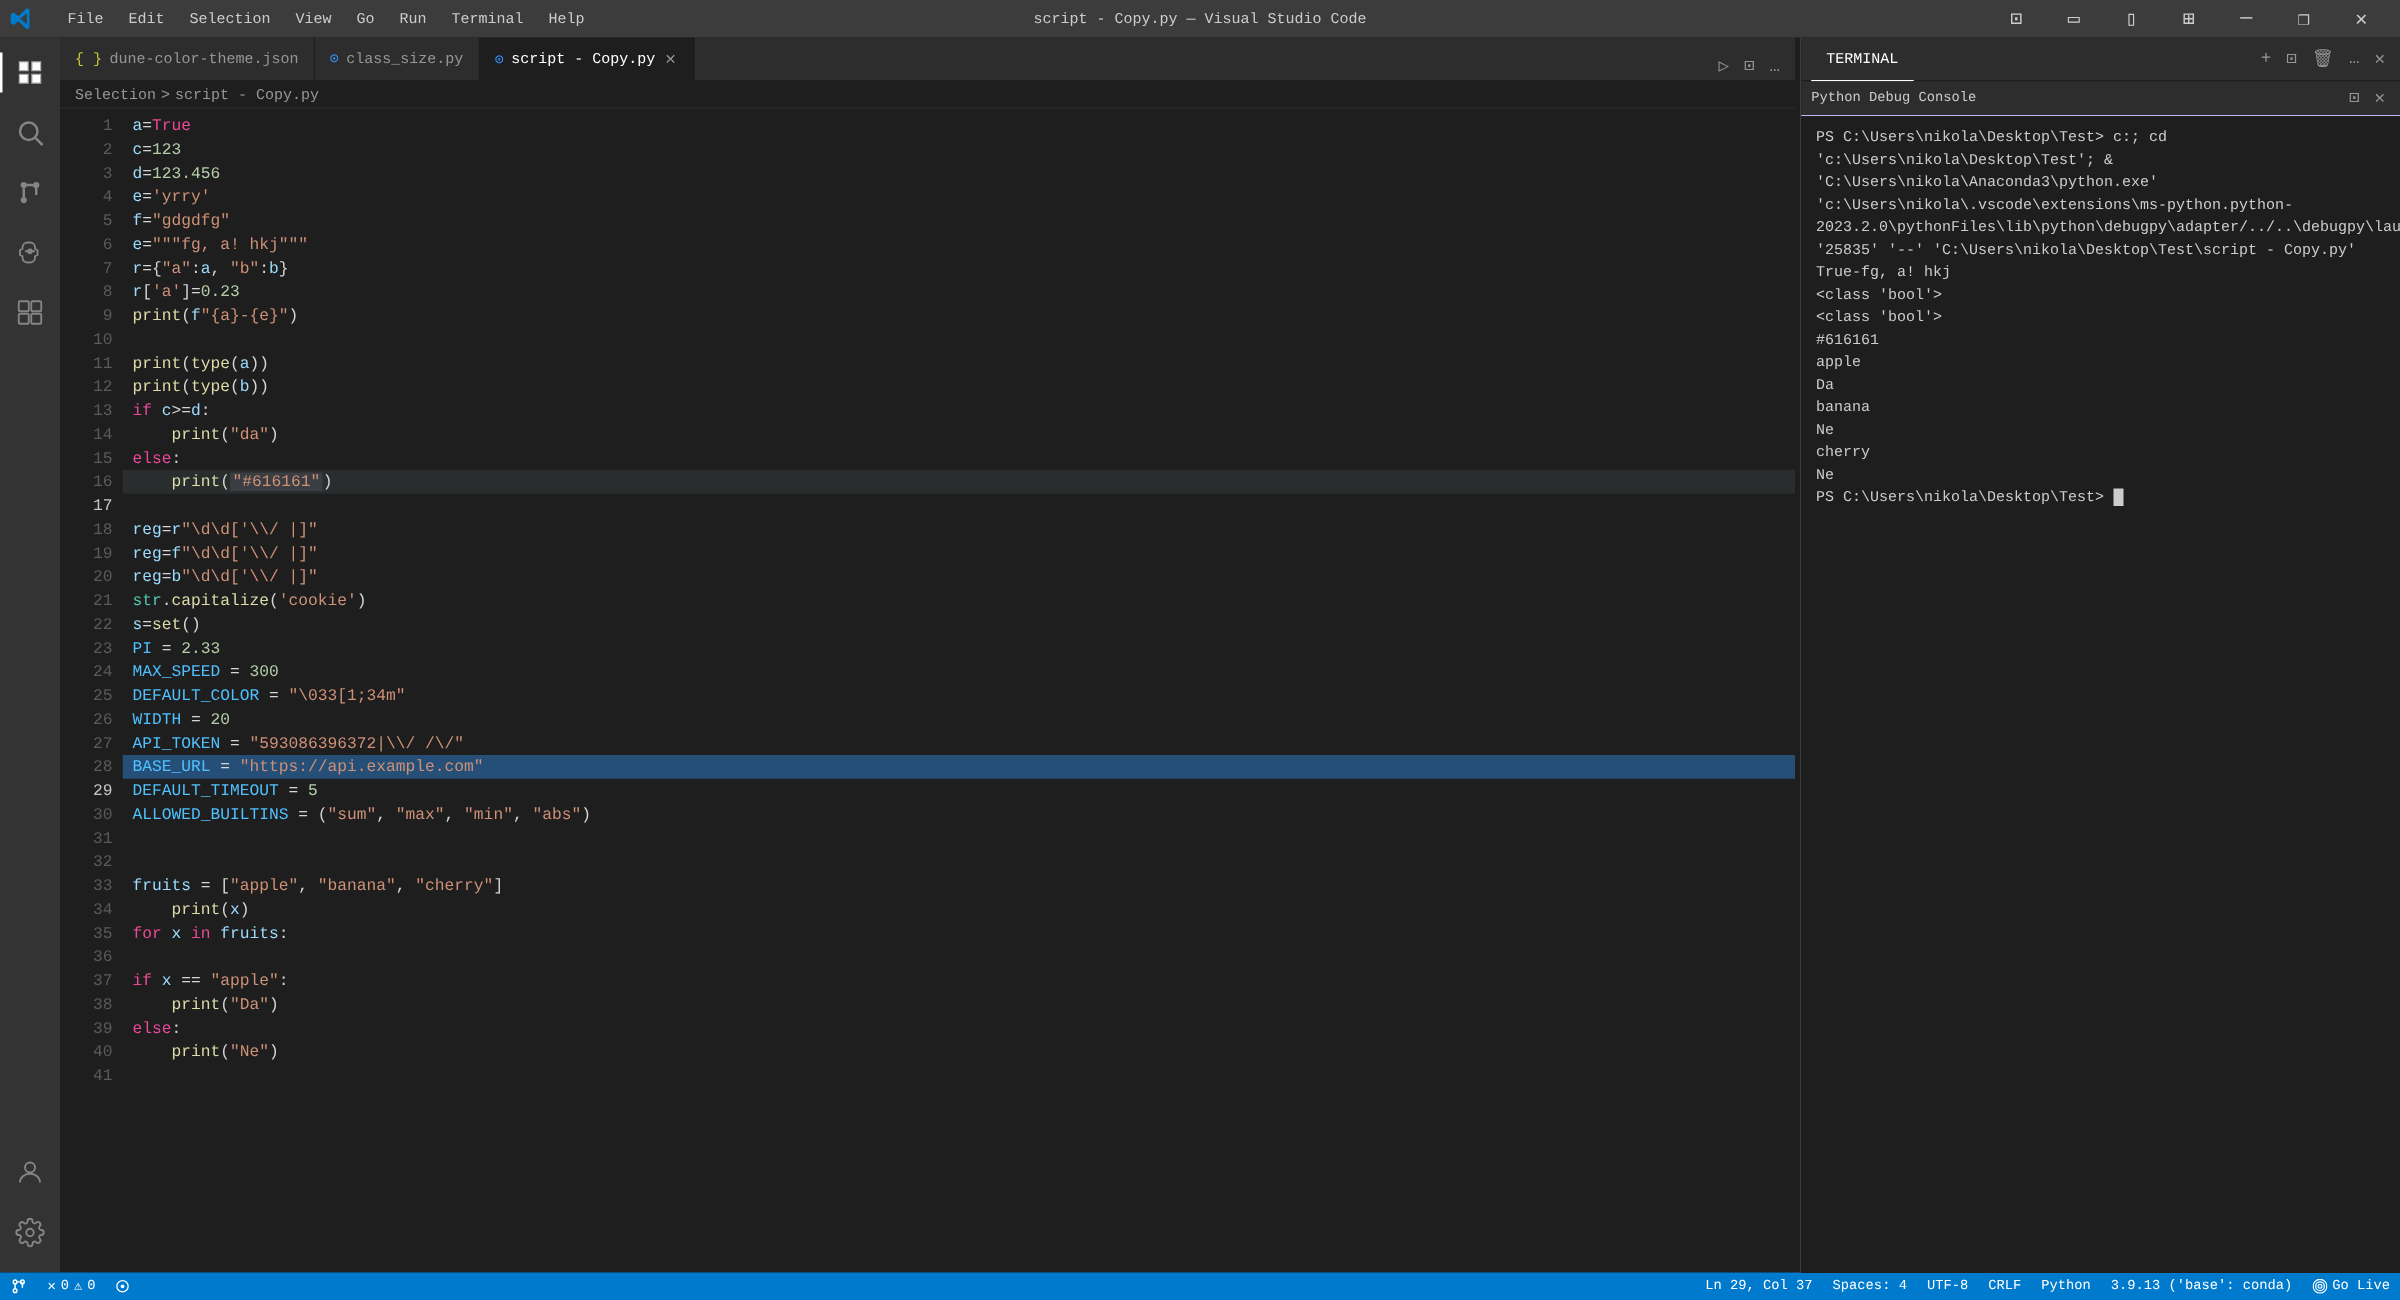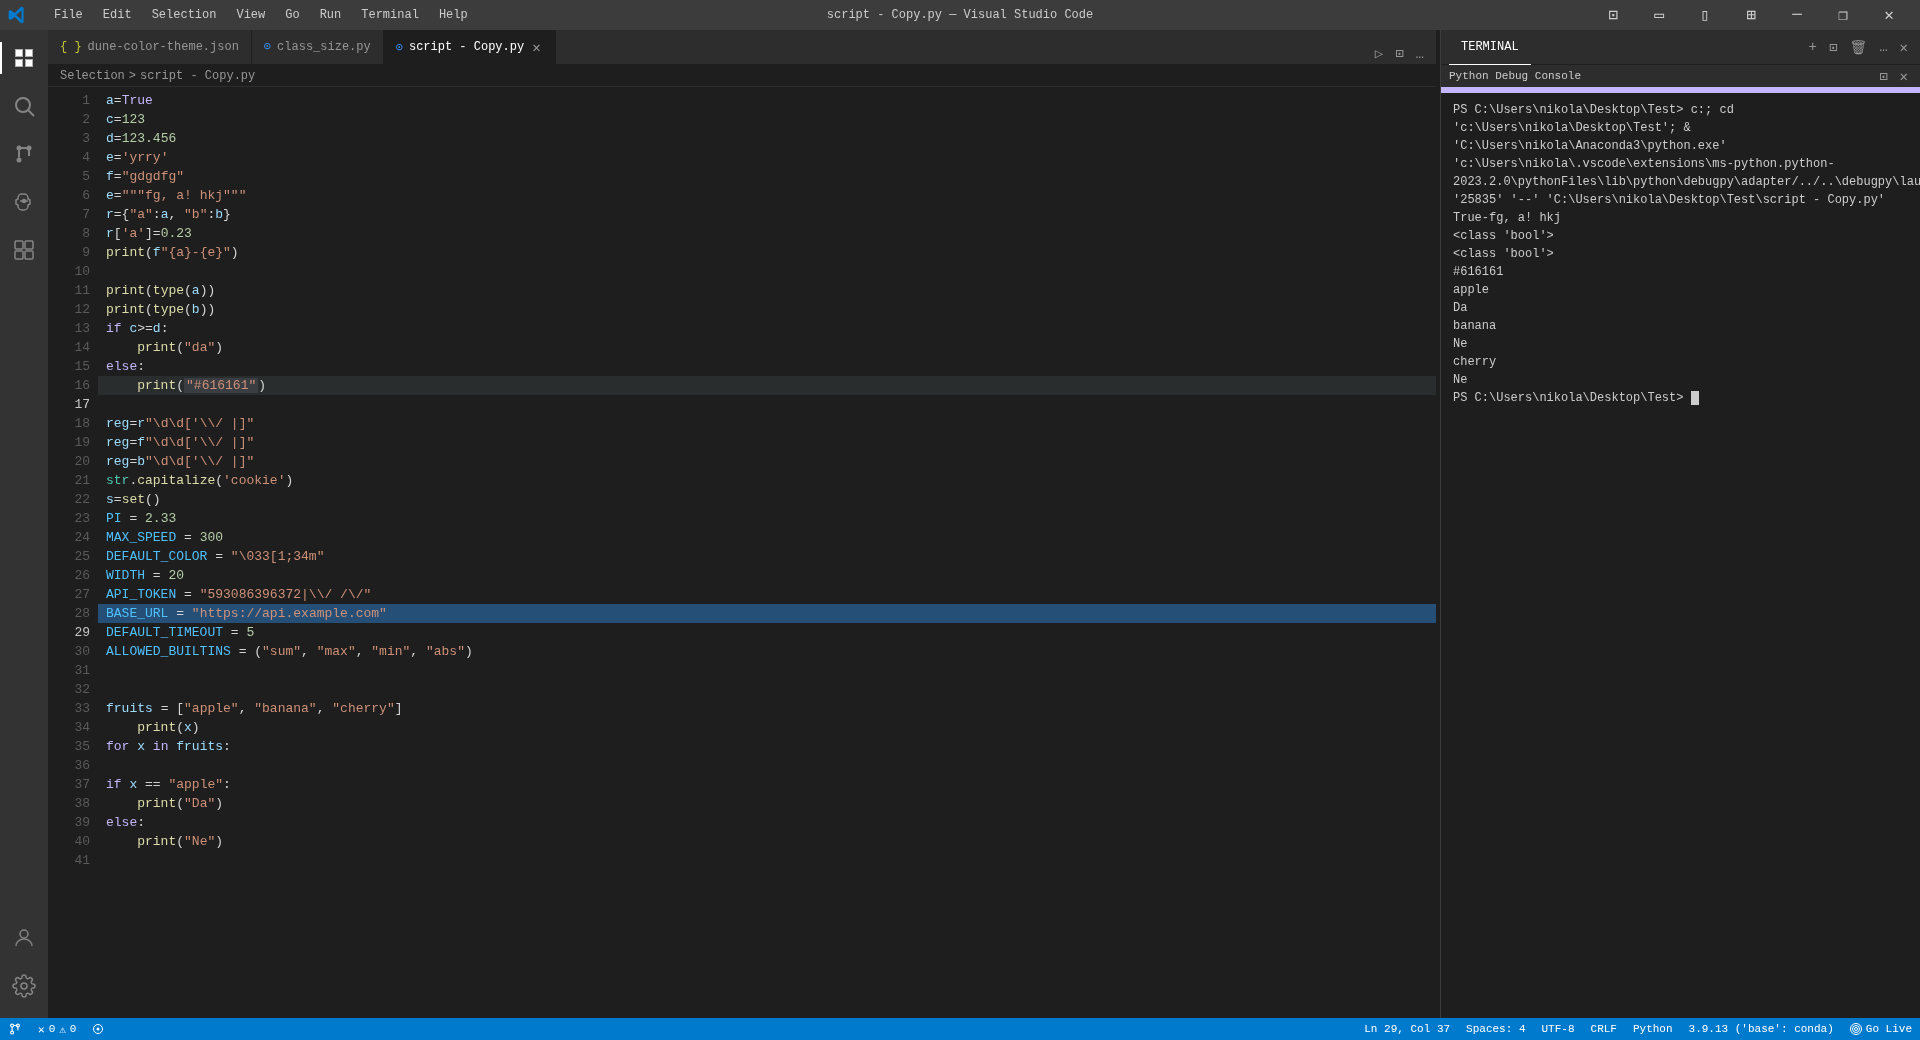--- a/index.html
+++ b/index.html
@@ -273,7 +273,7 @@
       align-items: center;
       padding: 0 8px;
       background: #2d2d2d;
-      border-bottom: 6px solid #c4b5fd;
+      border-bottom: 1px solid #c4b5fd;
       flex-shrink: 0;
       gap: 4px;
     }

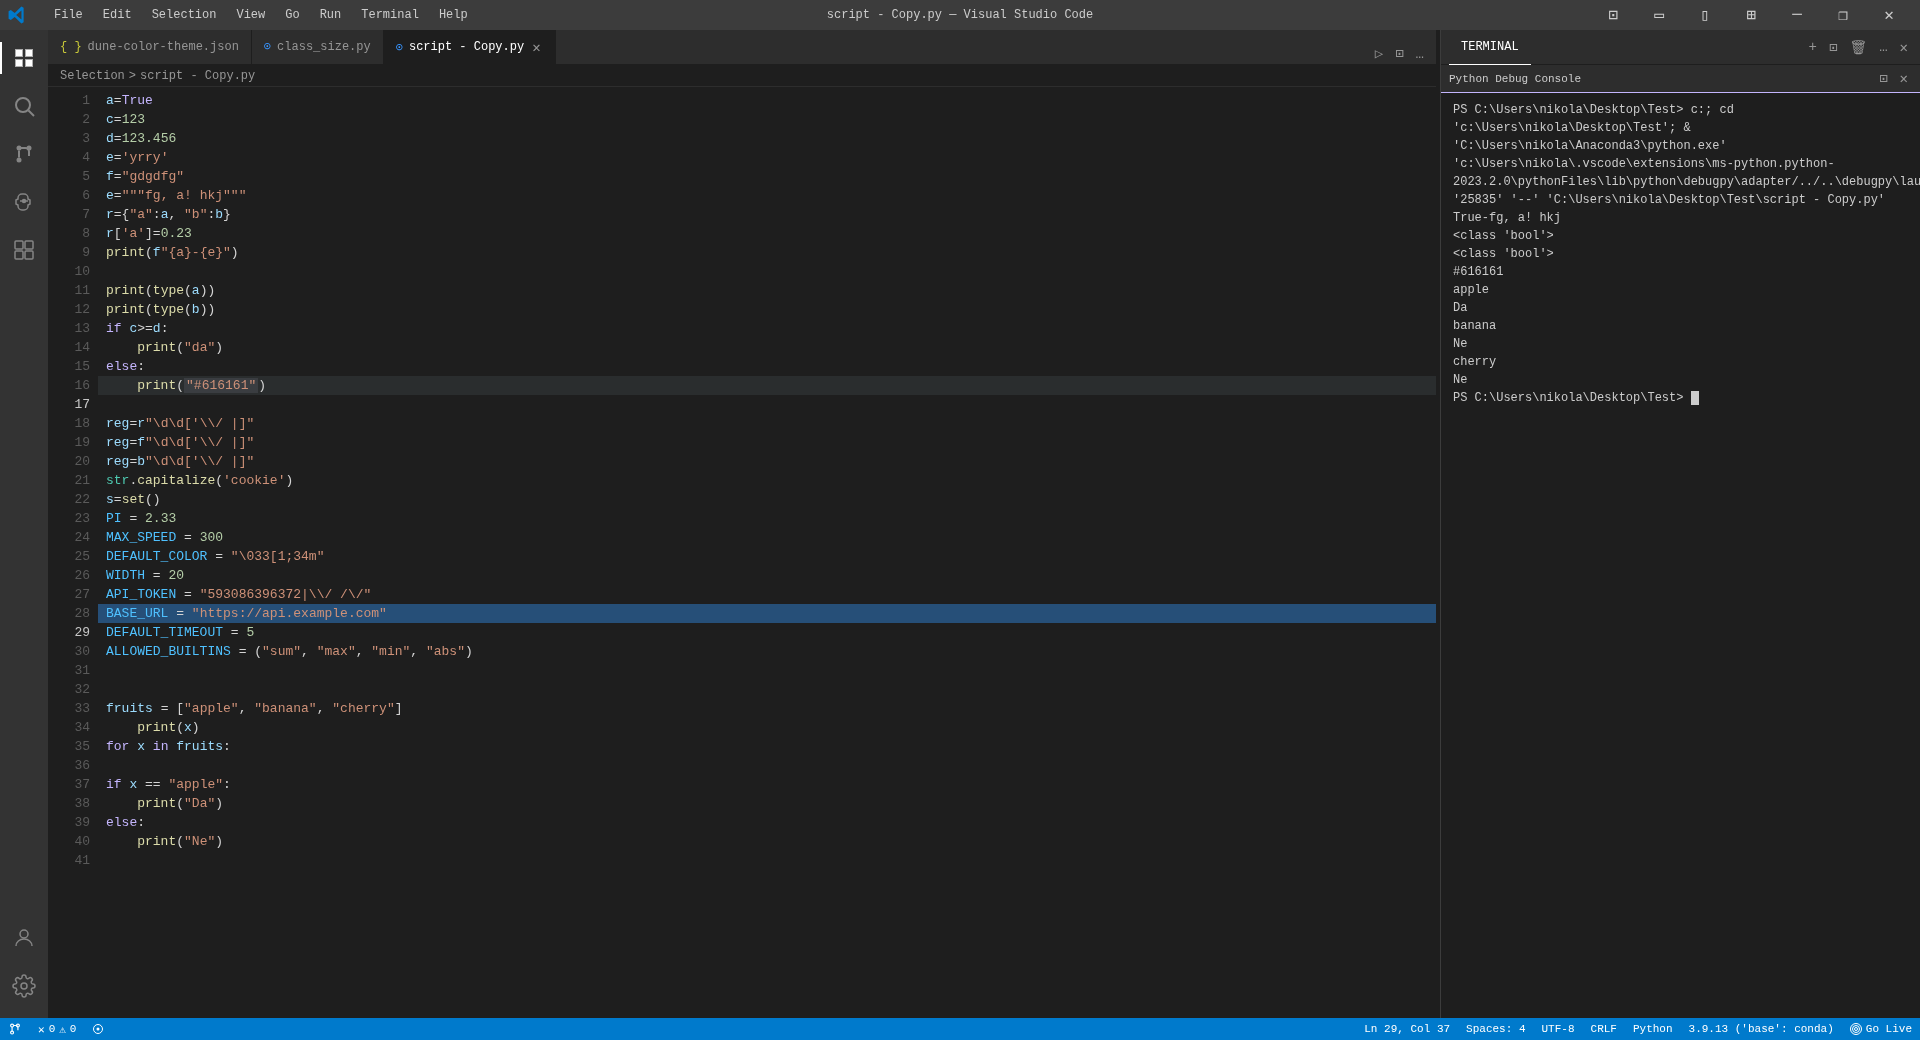--- a/index.html
+++ b/index.html
@@ -205,7 +205,7 @@
       background: #264f78;
     }
     
-    .kw { color: #c4b5fd; }
+    .kw { color: #ec4899; }
     .str { color: #ce9178; }
     .str-highlight { color: #ce9178; background: #264f78; }
     .num { color: #b5cea8; }

